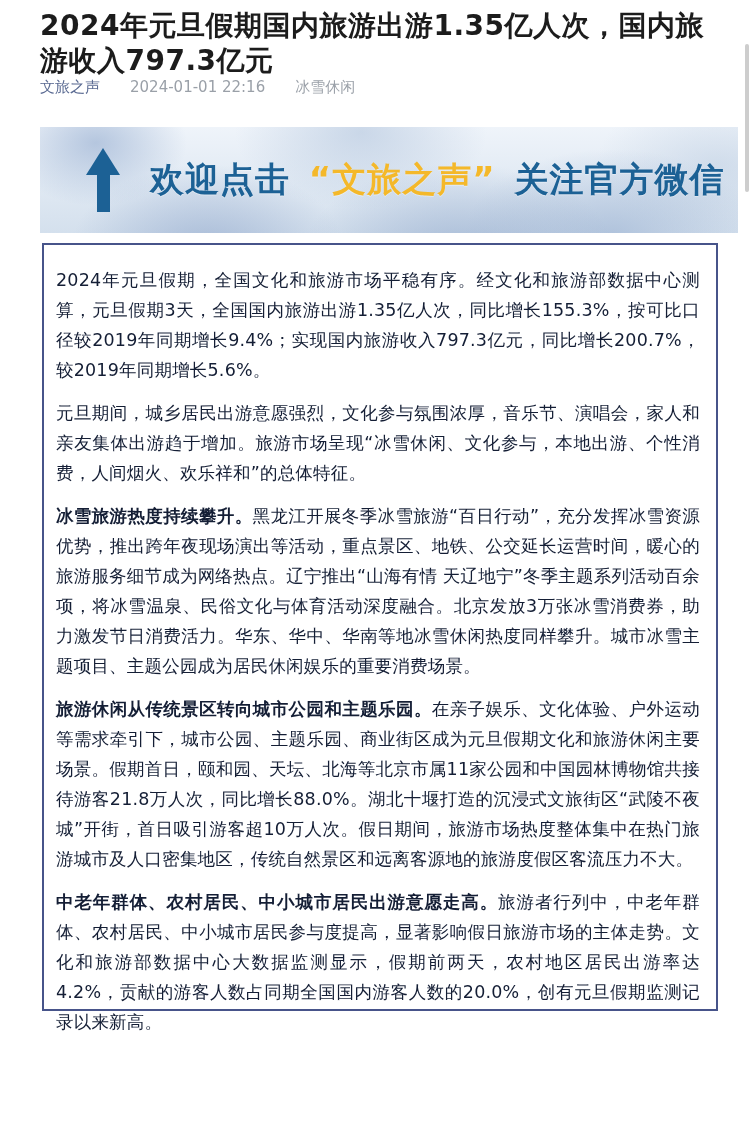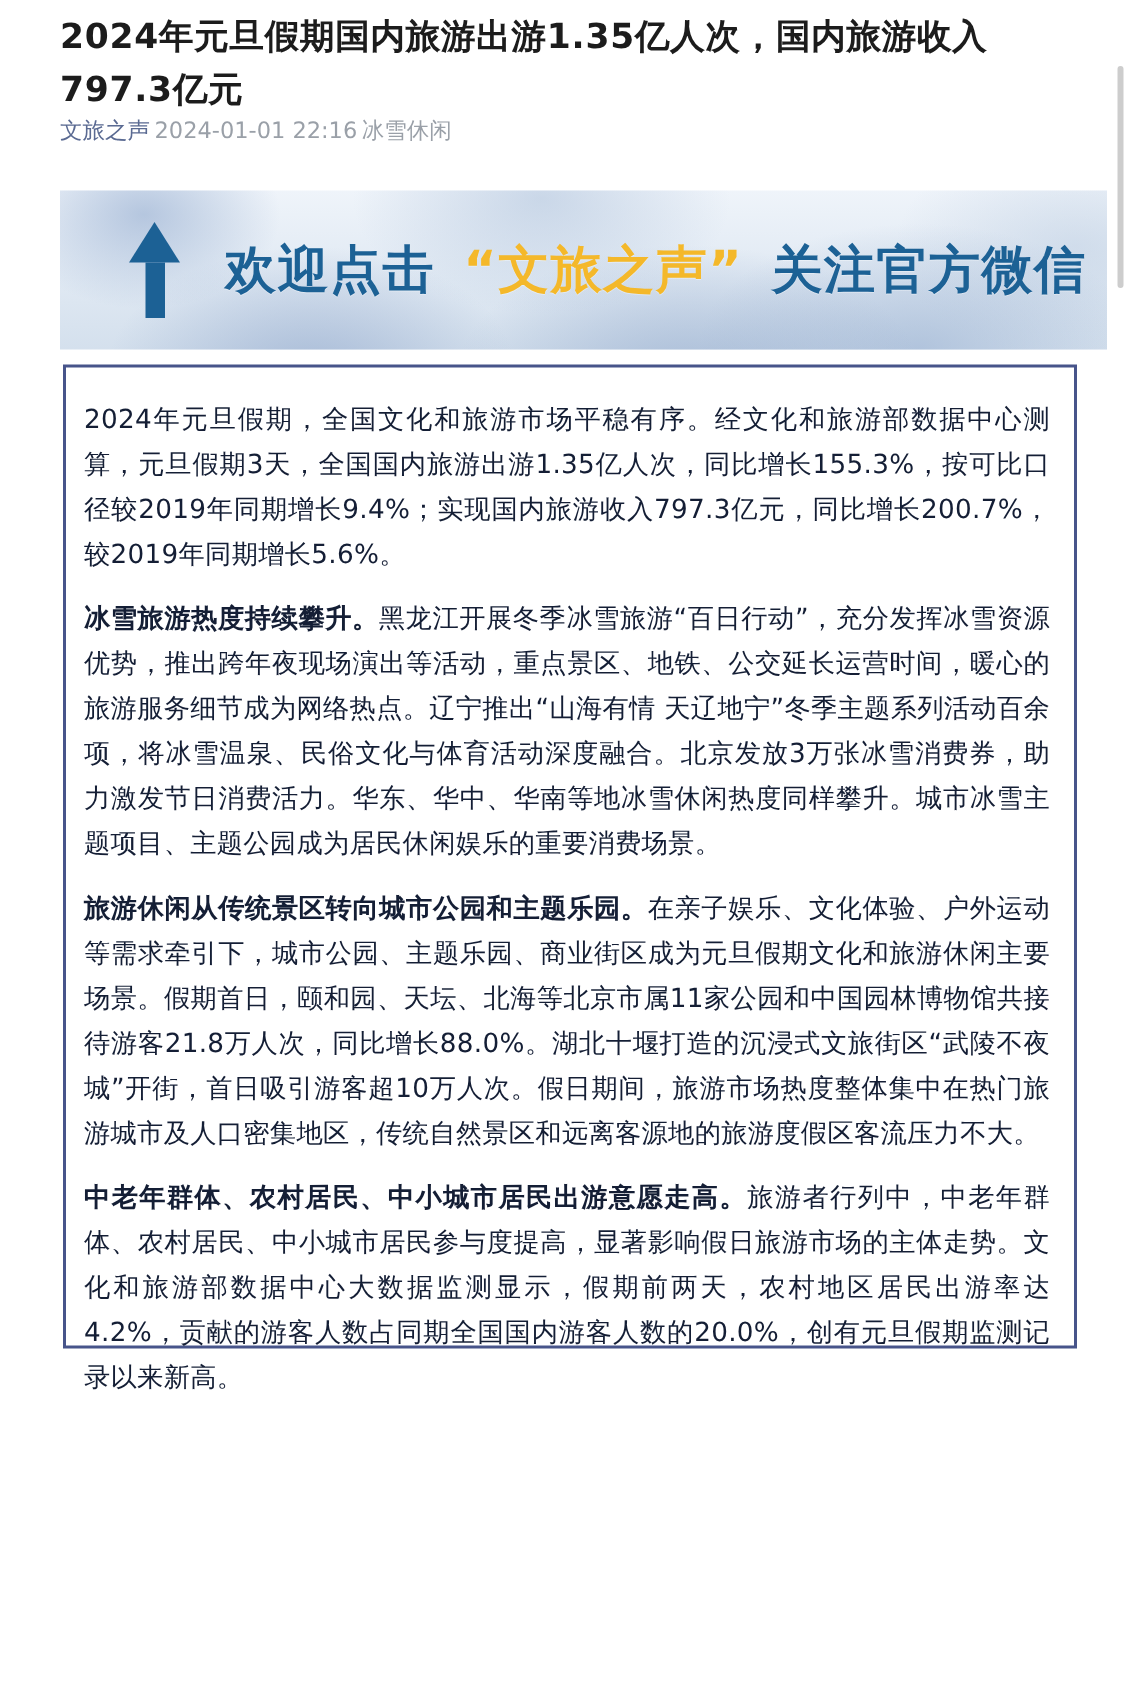--- a/index.html
+++ b/index.html
@@ -23,7 +23,7 @@
   
   .title{
     position:absolute;left:40px;top:8px;width:676px;
-    font-size:23px;line-height:35px;font-weight:bold;color:#1c1c1c;
+    font-size:28px;line-height:35px;font-weight:bold;color:#1c1c1c;
     letter-spacing:0.5px;
   }
 

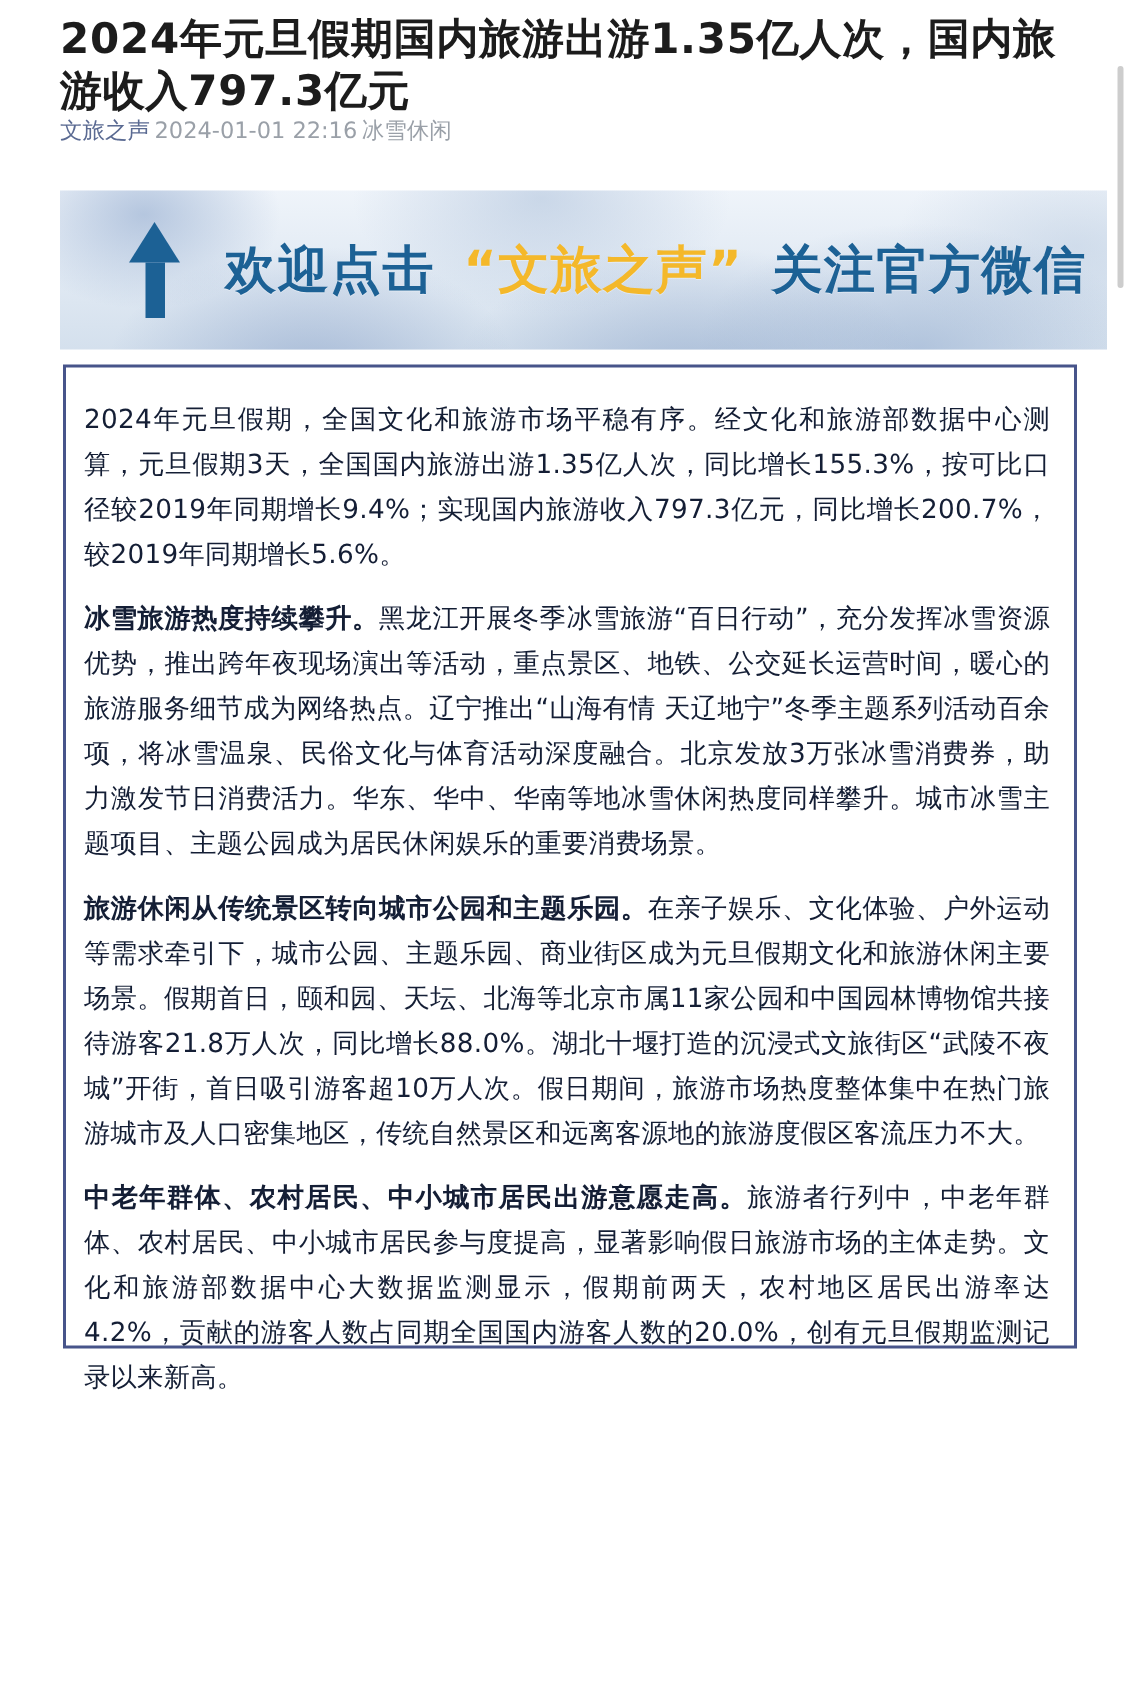--- a/index.html
+++ b/index.html
@@ -30,7 +30,7 @@
   
   .byline{
     position:absolute;left:40px;top:77px;width:670px;
-    display:flex;align-items:center;gap:3px;
+    display:flex;align-items:center;gap:30px;
     font-size:15px;line-height:20px;
   }
   .byline .account{color:var(--account-blue);cursor:pointer;}

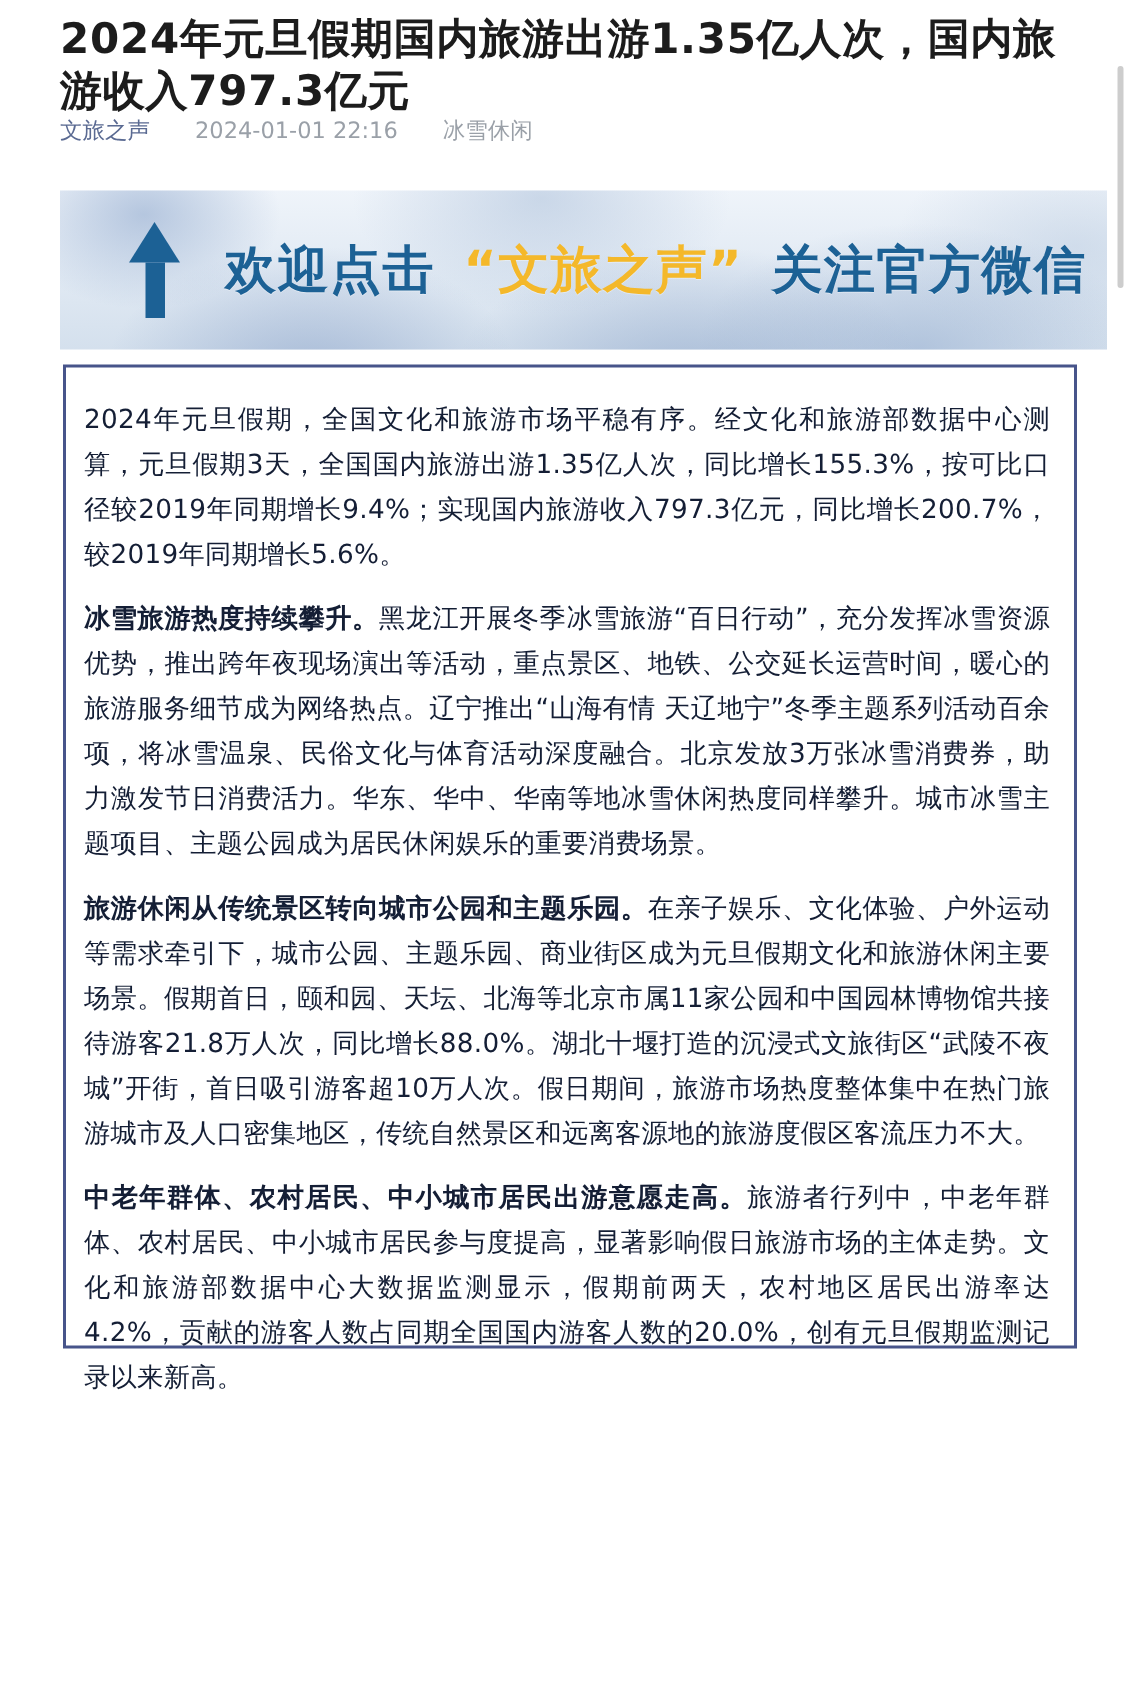--- a/index.html
+++ b/index.html
@@ -66,7 +66,7 @@
 
   
   .content-box{
-    position:absolute;left:42px;top:243px;width:676px;height:656px;
+    position:absolute;left:42px;top:243px;width:676px;height:768px;
     border:2px solid var(--box-border);
     background:#fff;
     padding:20px 16px 12px 12px;

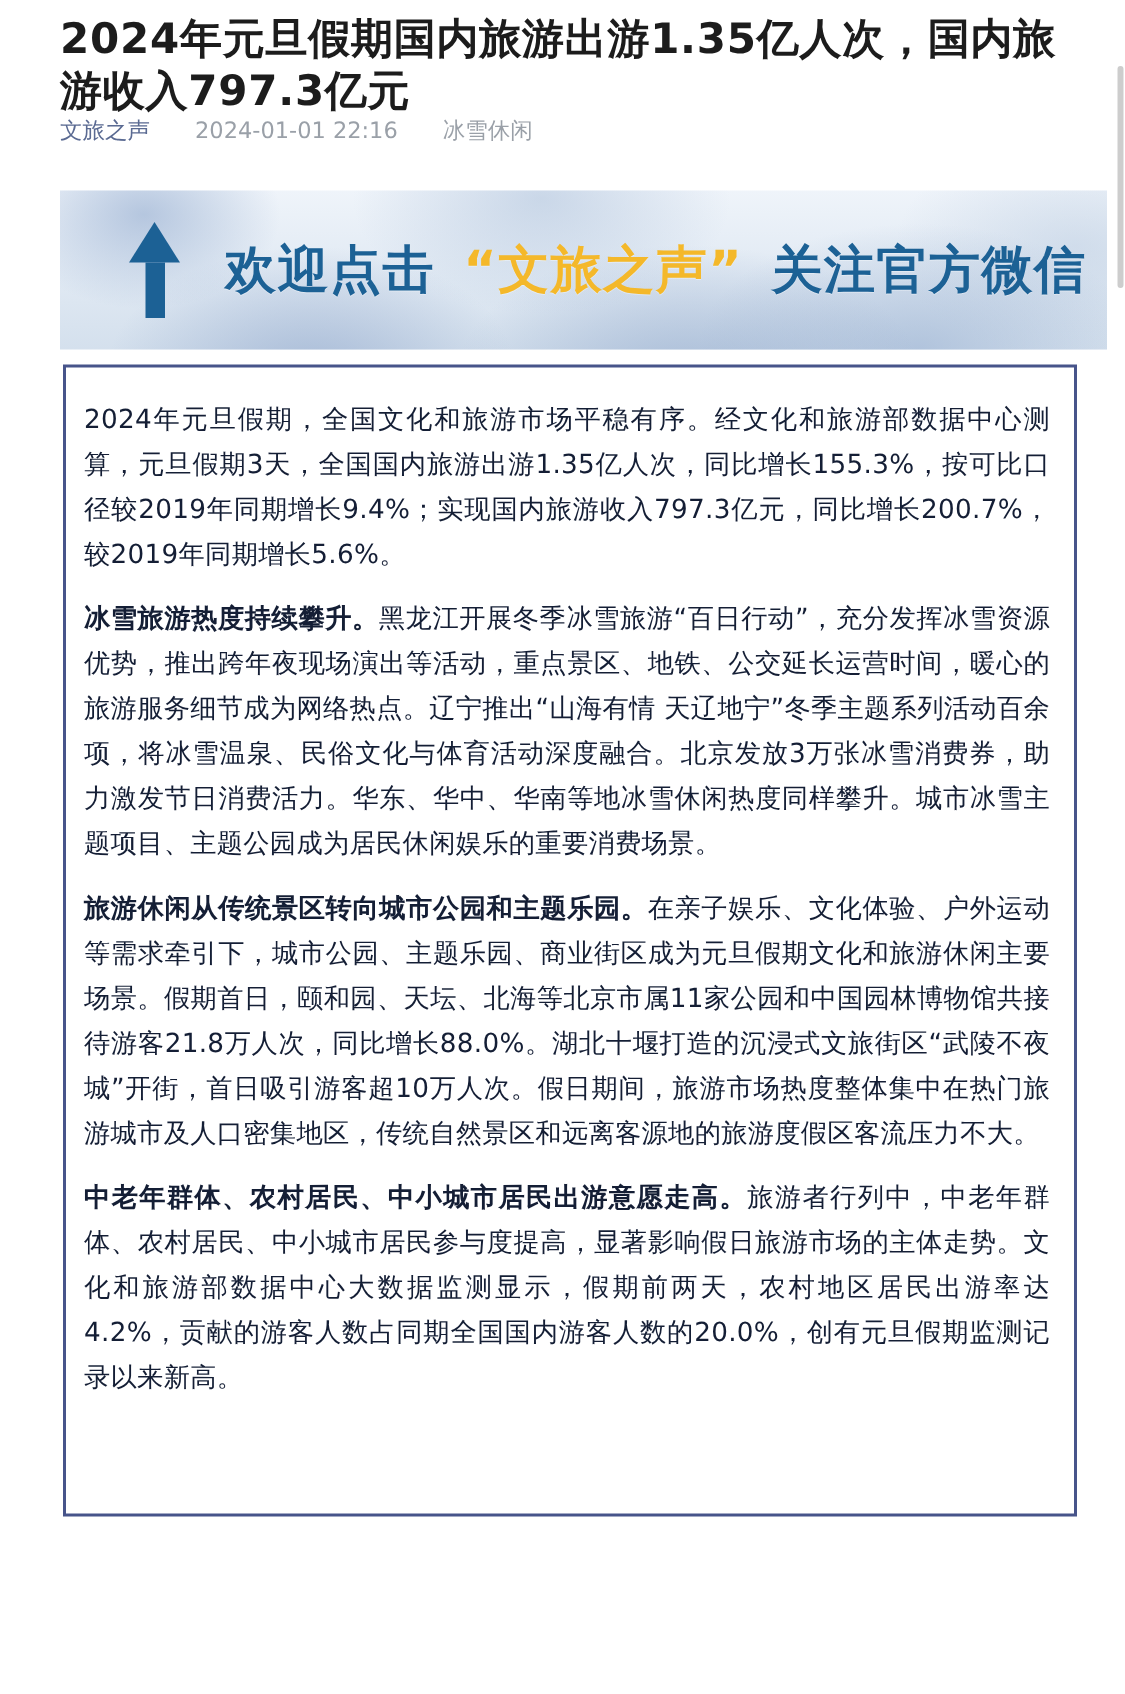--- a/index.html
+++ b/index.html
@@ -113,6 +113,7 @@
 
   <div class="content-box">
     <p class="para"><strong></strong><span>2024年元旦假期，全国文化和旅游市场平稳有序。经文化和旅游部数据中心测算，元旦假期3天，全国国内旅游出游1.35亿人次，同比增长155.3%，按可比口径较2019年同期增长9.4%；实现国内旅游收入797.3亿元，同比增长200.7%，较2019年同期增长5.6%。</span></p>
+    <p class="para"><strong></strong><span>元旦期间，城乡居民出游意愿强烈，文化参与氛围浓厚，音乐节、演唱会，家人和亲友集体出游趋于增加。旅游市场呈现“冰雪休闲、文化参与，本地出游、个性消费，人间烟火、欢乐祥和”的总体特征。</span></p>
     <p class="para"><strong>冰雪旅游热度持续攀升。</strong><span>黑龙江开展冬季冰雪旅游“百日行动”，充分发挥冰雪资源优势，推出跨年夜现场演出等活动，重点景区、地铁、公交延长运营时间，暖心的旅游服务细节成为网络热点。辽宁推出“山海有情 天辽地宁”冬季主题系列活动百余项，将冰雪温泉、民俗文化与体育活动深度融合。北京发放3万张冰雪消费券，助力激发节日消费活力。华东、华中、华南等地冰雪休闲热度同样攀升。城市冰雪主题项目、主题公园成为居民休闲娱乐的重要消费场景。</span></p>
     <p class="para"><strong>旅游休闲从传统景区转向城市公园和主题乐园。</strong><span>在亲子娱乐、文化体验、户外运动等需求牵引下，城市公园、主题乐园、商业街区成为元旦假期文化和旅游休闲主要场景。假期首日，颐和园、天坛、北海等北京市属11家公园和中国园林博物馆共接待游客21.8万人次，同比增长88.0%。湖北十堰打造的沉浸式文旅街区“武陵不夜城”开街，首日吸引游客超10万人次。假日期间，旅游市场热度整体集中在热门旅游城市及人口密集地区，传统自然景区和远离客源地的旅游度假区客流压力不大。</span></p>
     <p class="para"><strong>中老年群体、农村居民、中小城市居民出游意愿走高。</strong><span>旅游者行列中，中老年群体、农村居民、中小城市居民参与度提高，显著影响假日旅游市场的主体走势。文化和旅游部数据中心大数据监测显示，假期前两天，农村地区居民出游率达4.2%，贡献的游客人数占同期全国国内游客人数的20.0%，创有元旦假期监测记录以来新高。</span></p>

